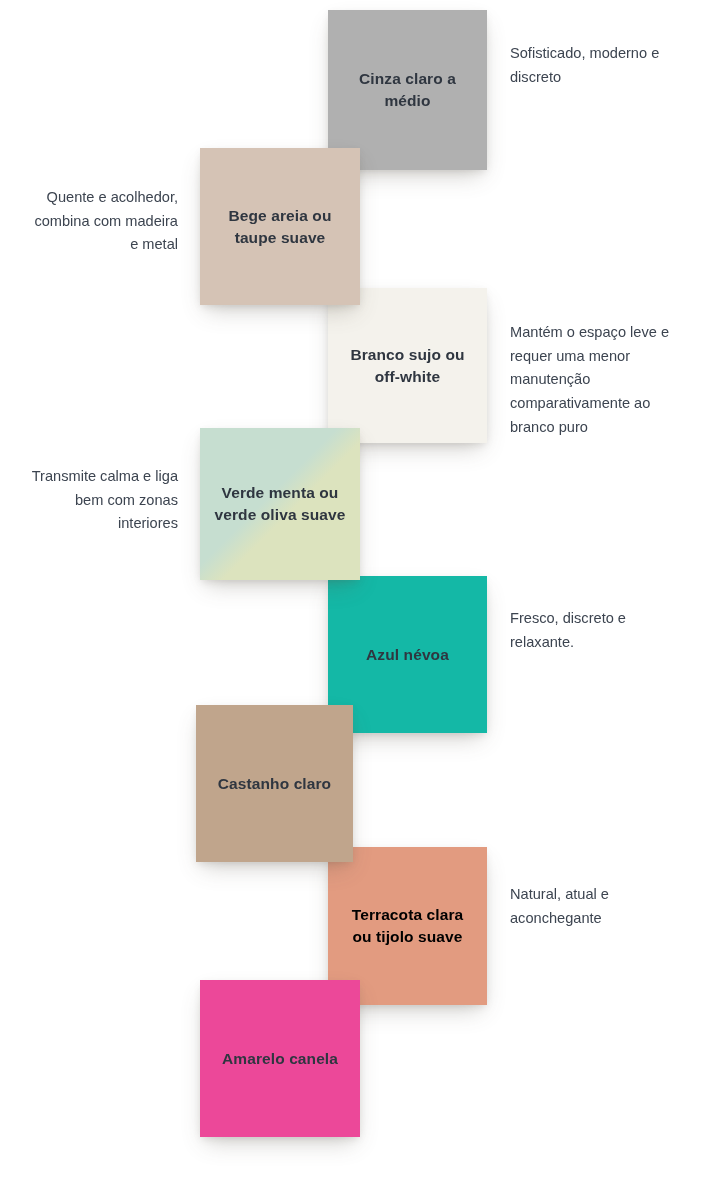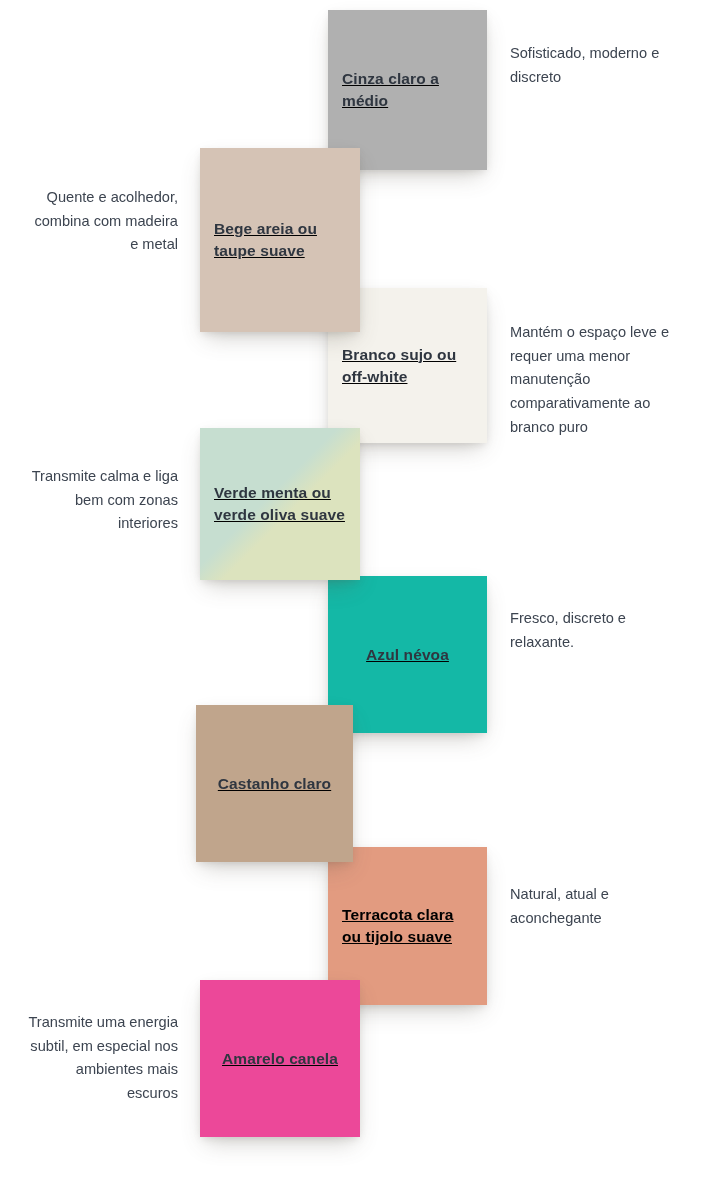--- a/index.html
+++ b/index.html
@@ -32,10 +32,10 @@
     display: flex;
     align-items: center;
     justify-content: center;
+    text-align: center;
     padding: 6px 14px;
     box-shadow: 0 10px 22px -6px rgba(90, 82, 74, 0.30),
                 0 3px 8px -2px rgba(90, 82, 74, 0.18);
-    text-decoration: underline;
   }
   .swatch .swatch-label {
     font-size: 15.5px;

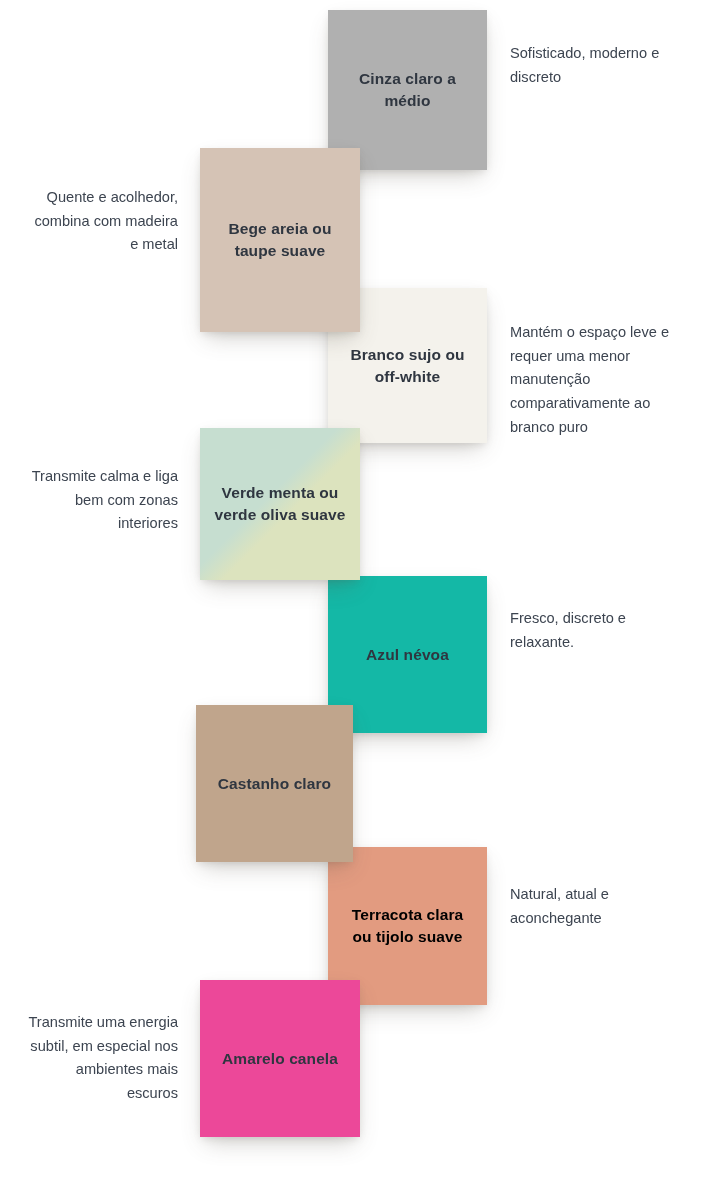--- a/index.html
+++ b/index.html
@@ -74,7 +74,7 @@
       <span class="swatch-label" style="color: rgb(47, 54, 64);">Cinza claro a médio</span>
     </div>
     <div class="caption right" style="left: 510px; top: 42px; width: 175px; color: rgb(60, 68, 80);">Sofisticado, moderno e discreto</div>
-    <div class="swatch row-2" style="left: 200px; top: 148px; width: 160px; height: 184px; background: rgb(213, 195, 181); padding-left: 14px;">
+    <div class="swatch row-2" style="left: 200px; top: 148px; width: 160px; height: 157px; background: rgb(213, 195, 181); padding-left: 14px;">
       <span class="swatch-label" style="color: rgb(47, 54, 64);">Bege areia ou taupe suave</span>
     </div>
     <div class="caption left" style="left: 25px; top: 186px; width: 153px; color: rgb(60, 68, 80);">Quente e acolhedor, combina com madeira e metal</div>

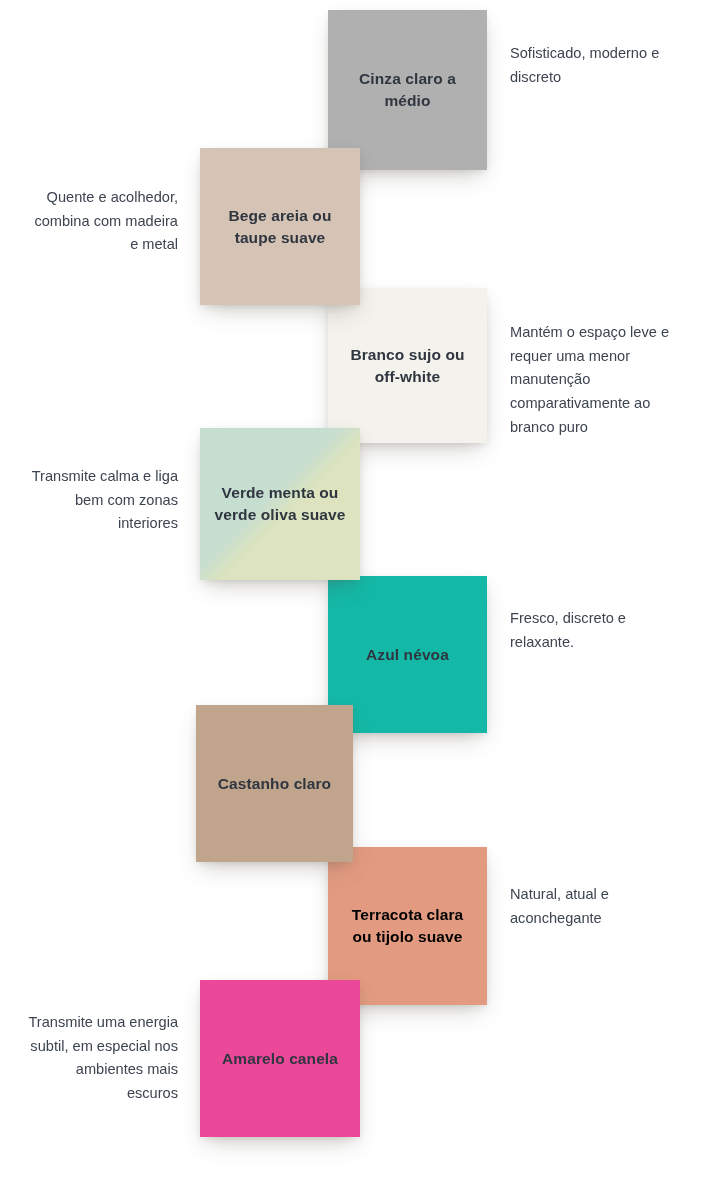--- a/index.html
+++ b/index.html
@@ -100,7 +100,6 @@
     <div class="swatch row-8" style="left: 200px; top: 980px; width: 160px; height: 157px; background: #ec4899;">
       <span class="swatch-label" style="color: rgb(47, 54, 64);">Amarelo canela</span>
     </div>
-    <div class="caption left" style="left: 25px; top: 1011px; width: 153px; color: rgb(60, 68, 80);">Transmite uma energia subtil, em especial nos ambientes mais escuros</div>
   </div>
 
 </body></html>

